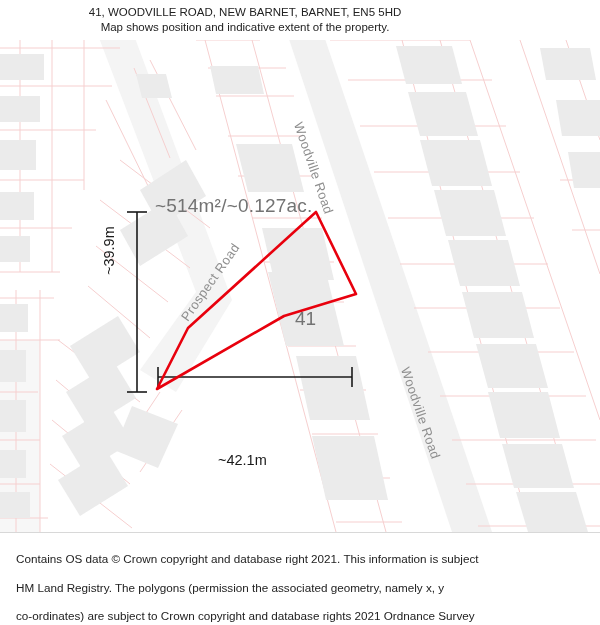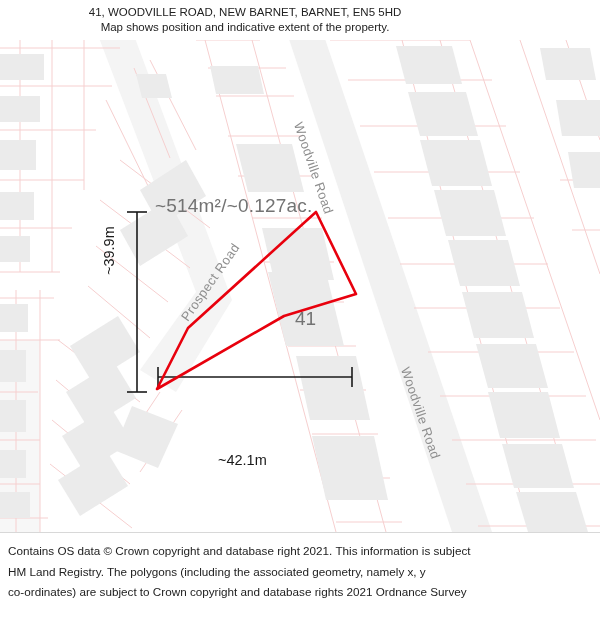--- a/index.html
+++ b/index.html
@@ -130,7 +130,7 @@
     border-top: 1px solid #d8d8d8;
   }
   .footer p {
-    margin: 4px;
+    margin: 12px;
     font-size: 11.7px;
     line-height: 16.6px;
     color: #222;

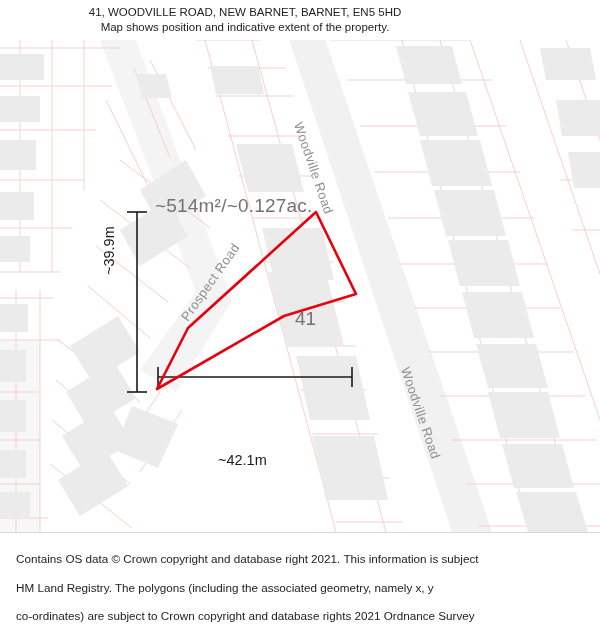--- a/index.html
+++ b/index.html
@@ -305,7 +305,7 @@
 
   <div class="footer">
     <p>Contains OS data © Crown copyright and database right 2021. This information is subject</p>
-    <p>HM Land Registry. The polygons (including the associated geometry, namely x, y</p>
+    <p>HM Land Registry. The polygons (permission the associated geometry, namely x, y</p>
     <p>co-ordinates) are subject to Crown copyright and database rights 2021 Ordnance Survey</p>
   </div>
 

